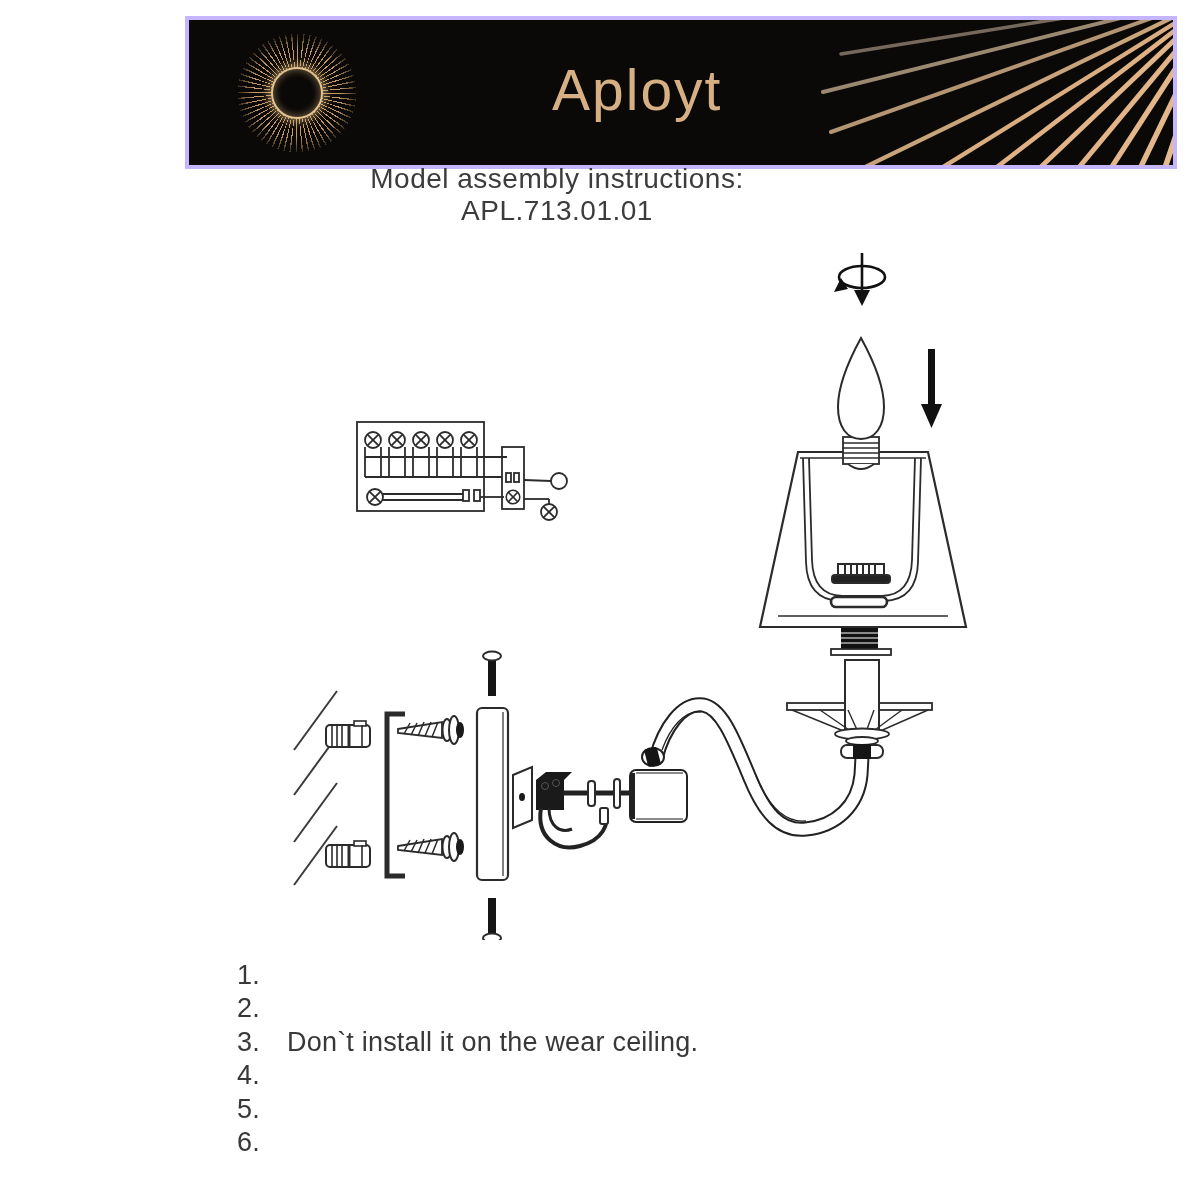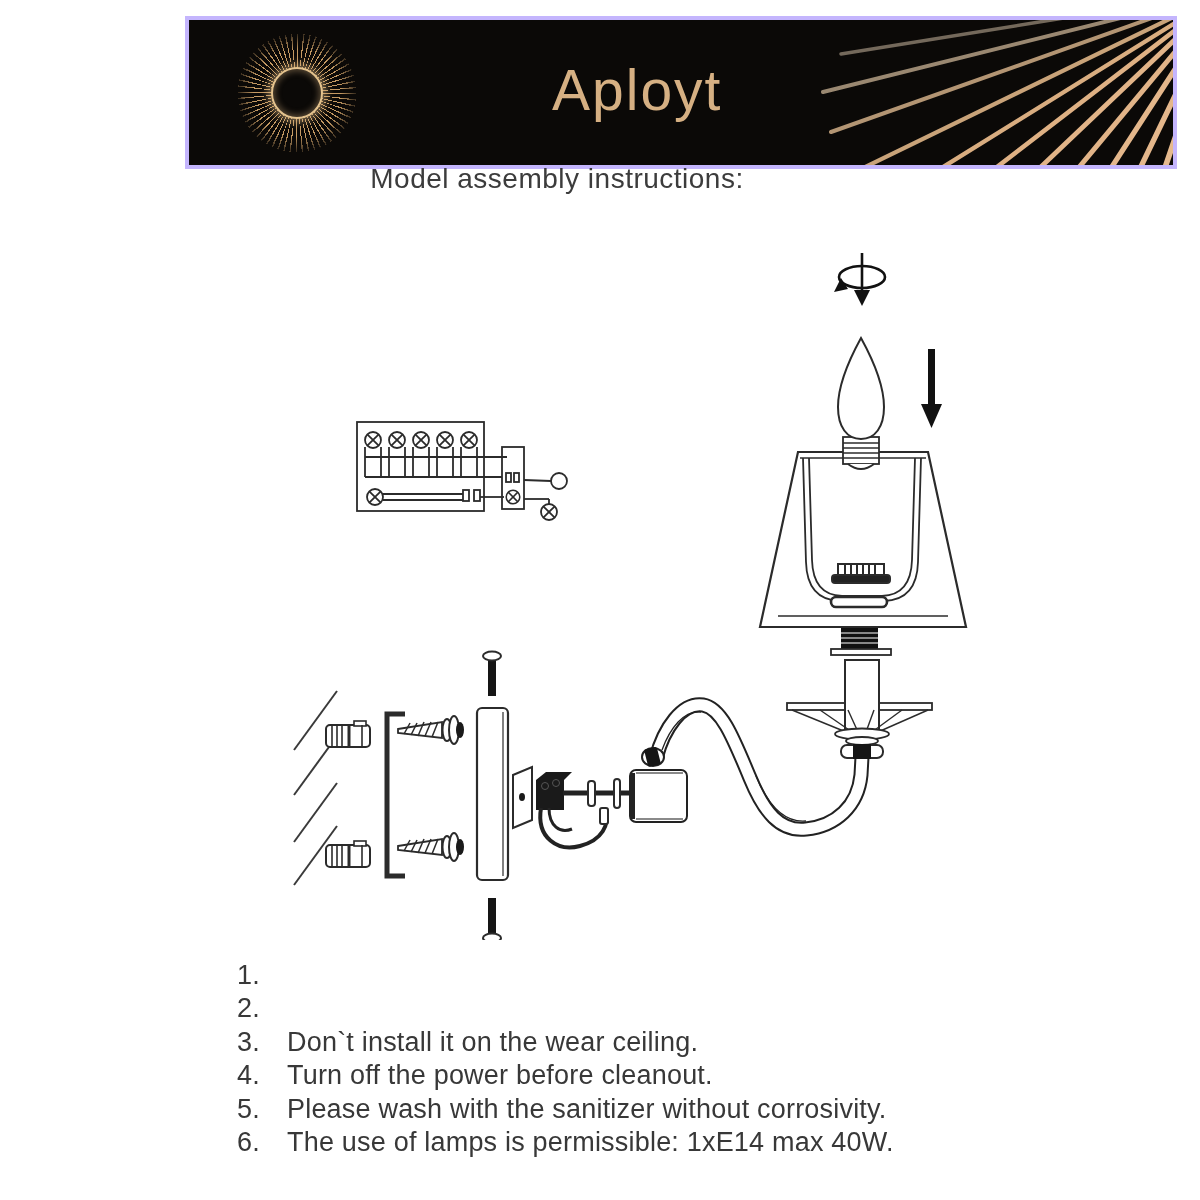--- a/index.html
+++ b/index.html
@@ -75,6 +75,7 @@
 
 <div class="title">
   <div>Model assembly instructions:</div>
+  <div>APL.713.01.01</div>
 </div>
 
 <svg class="diagram" width="700" height="700" viewBox="280 240 700 700">

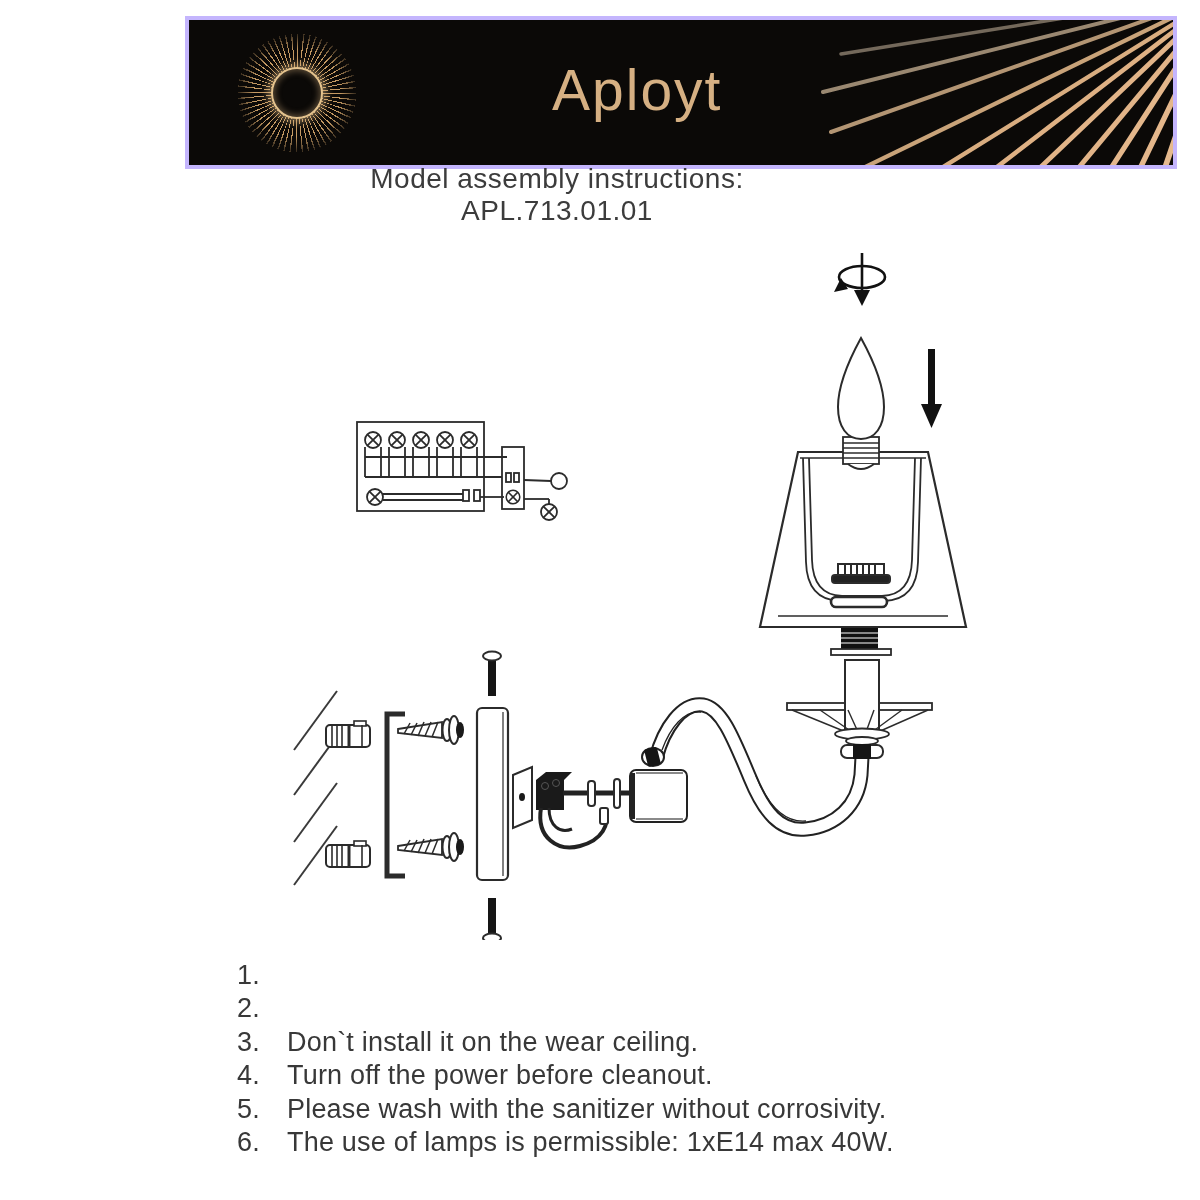--- a/index.html
+++ b/index.html
@@ -294,7 +294,6 @@
   </div>
   <div class="row">
     <span class="num">4.</span>
-    <span class="txt">Turn off the power before cleanout.</span>
   </div>
   <div class="row">
     <span class="num">5.</span>

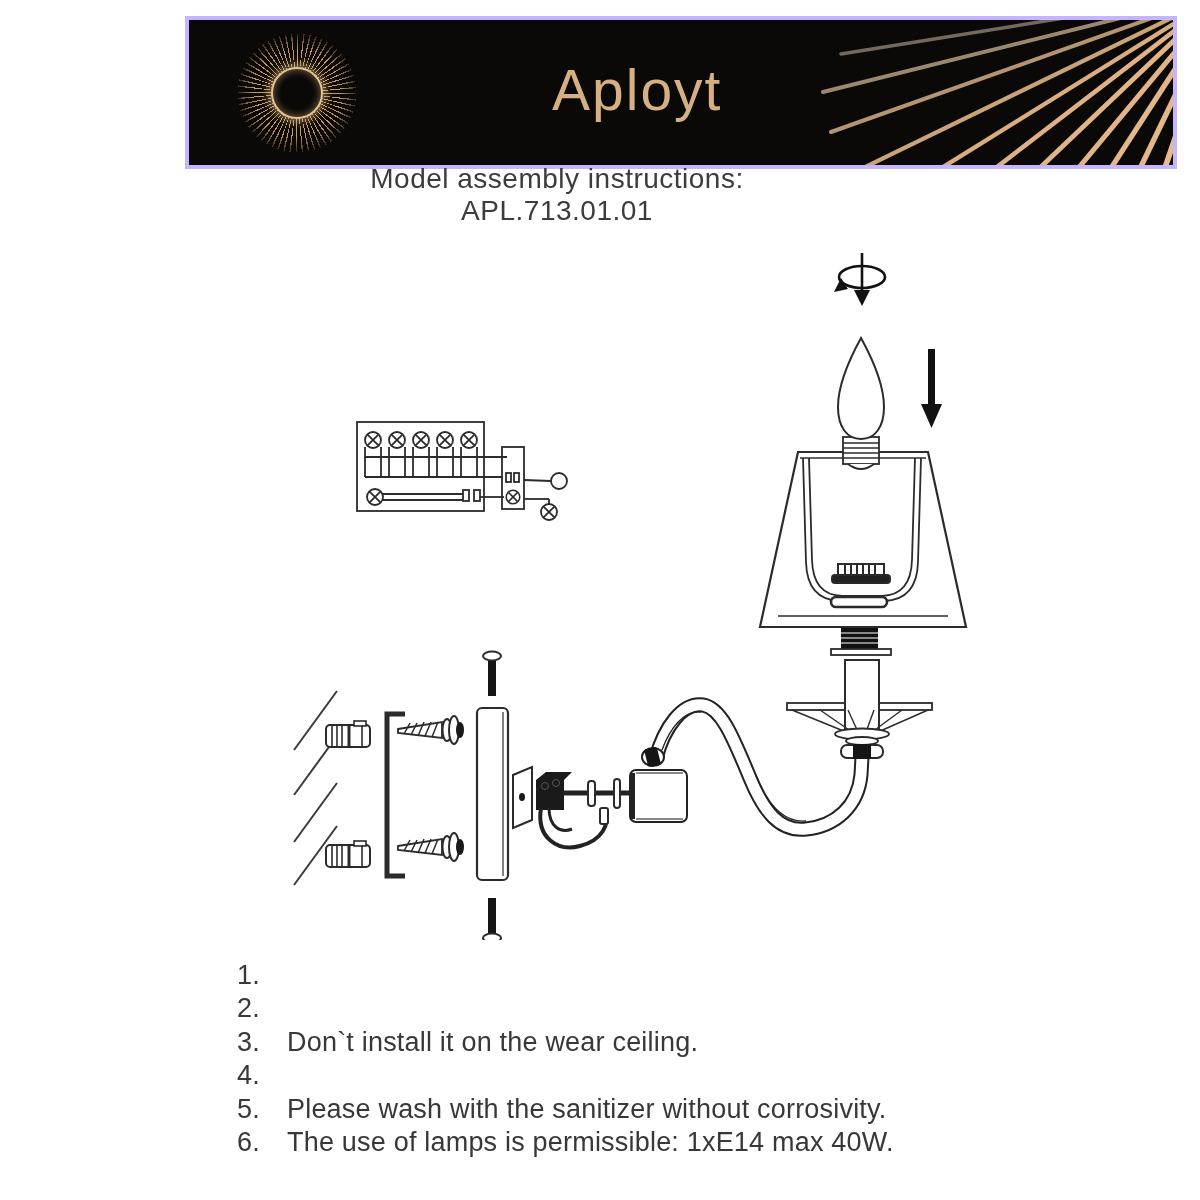--- a/index.html
+++ b/index.html
@@ -297,7 +297,6 @@
   </div>
   <div class="row">
     <span class="num">5.</span>
-    <span class="txt">Please wash with the sanitizer without corrosivity.</span>
   </div>
   <div class="row">
     <span class="num">6.</span>

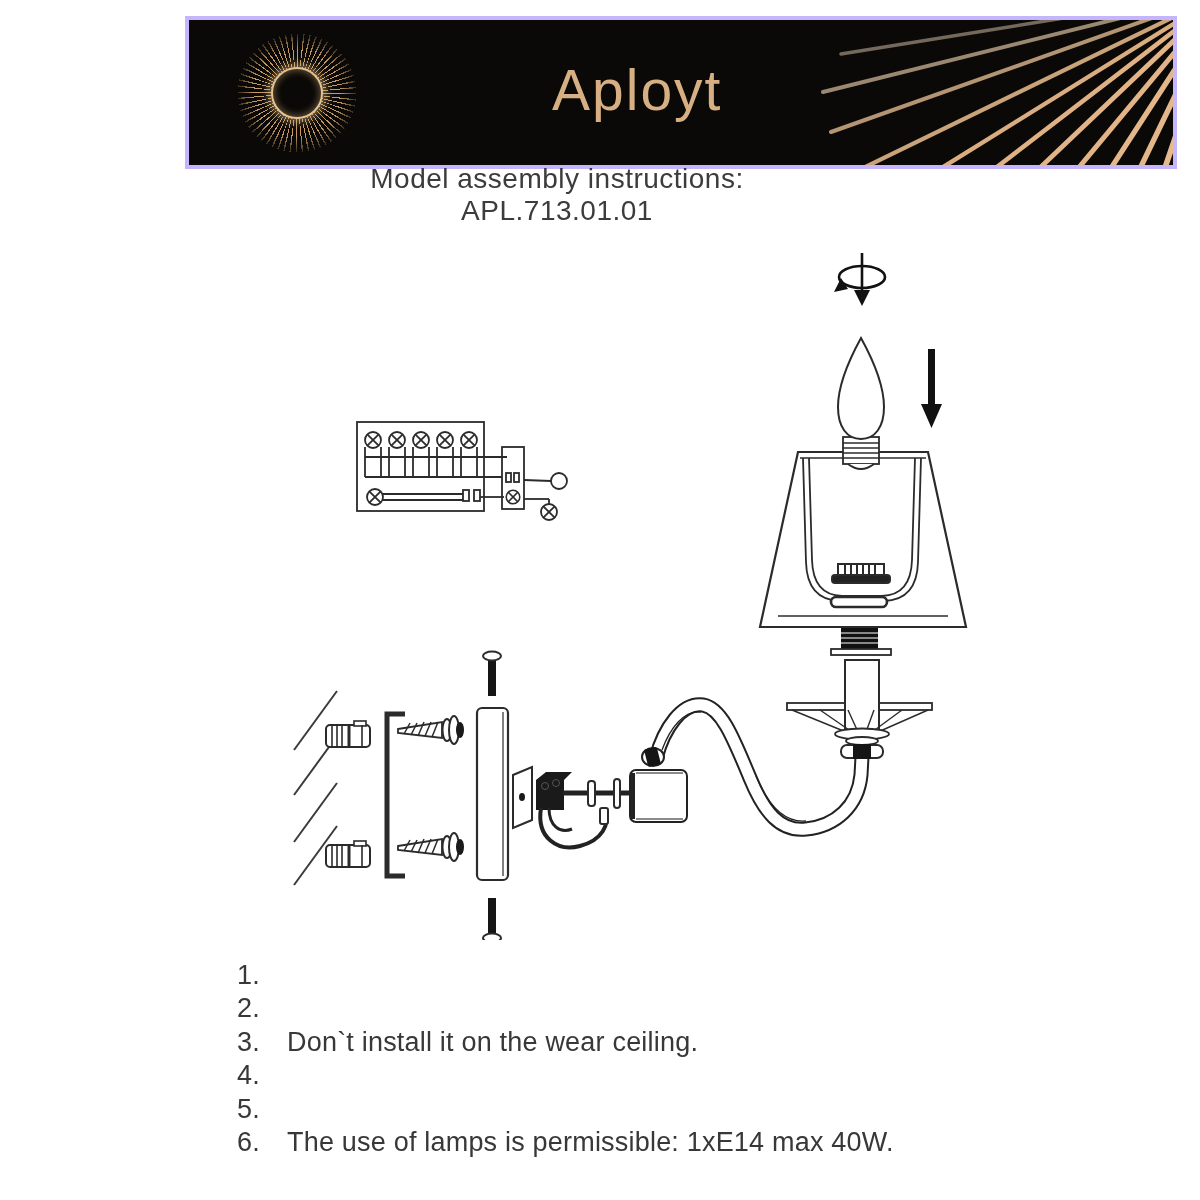--- a/index.html
+++ b/index.html
@@ -300,7 +300,6 @@
   </div>
   <div class="row">
     <span class="num">6.</span>
-    <span class="txt">The use of lamps is permissible: 1xE14 max 40W.</span>
   </div>
 </div>
 

